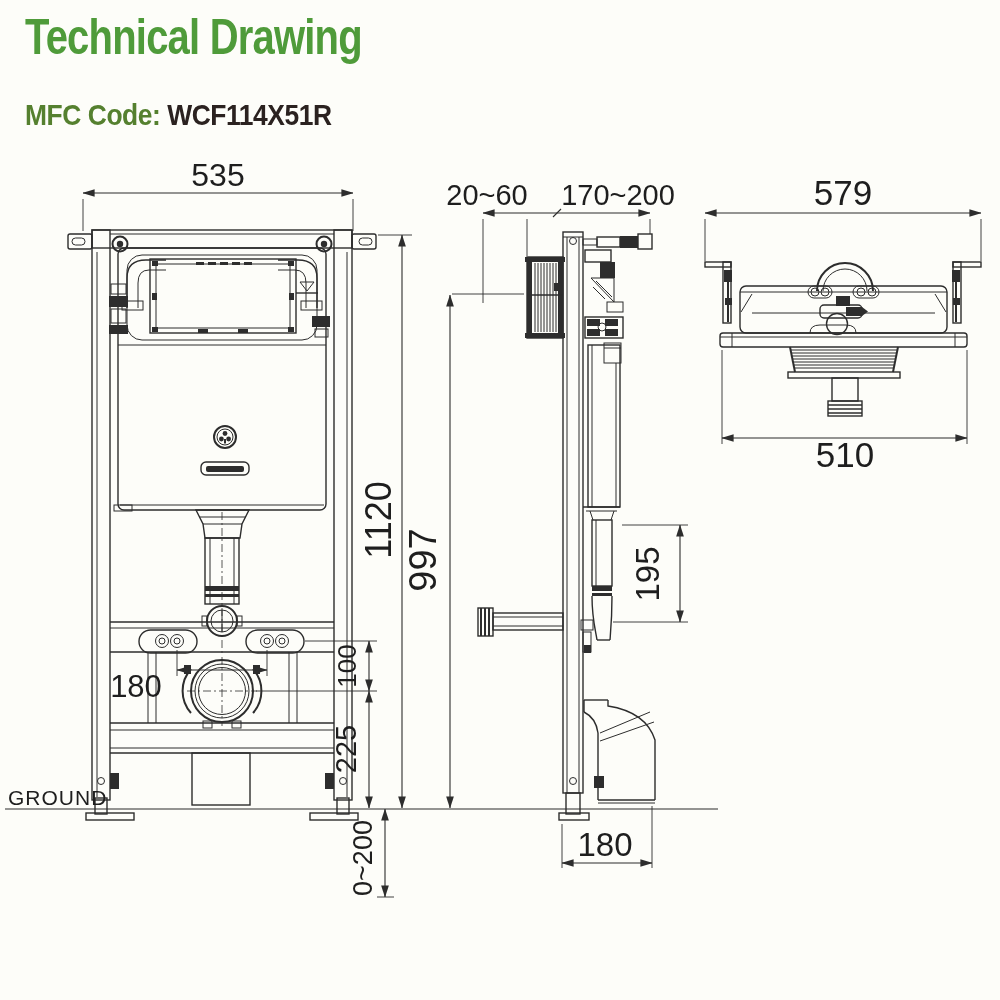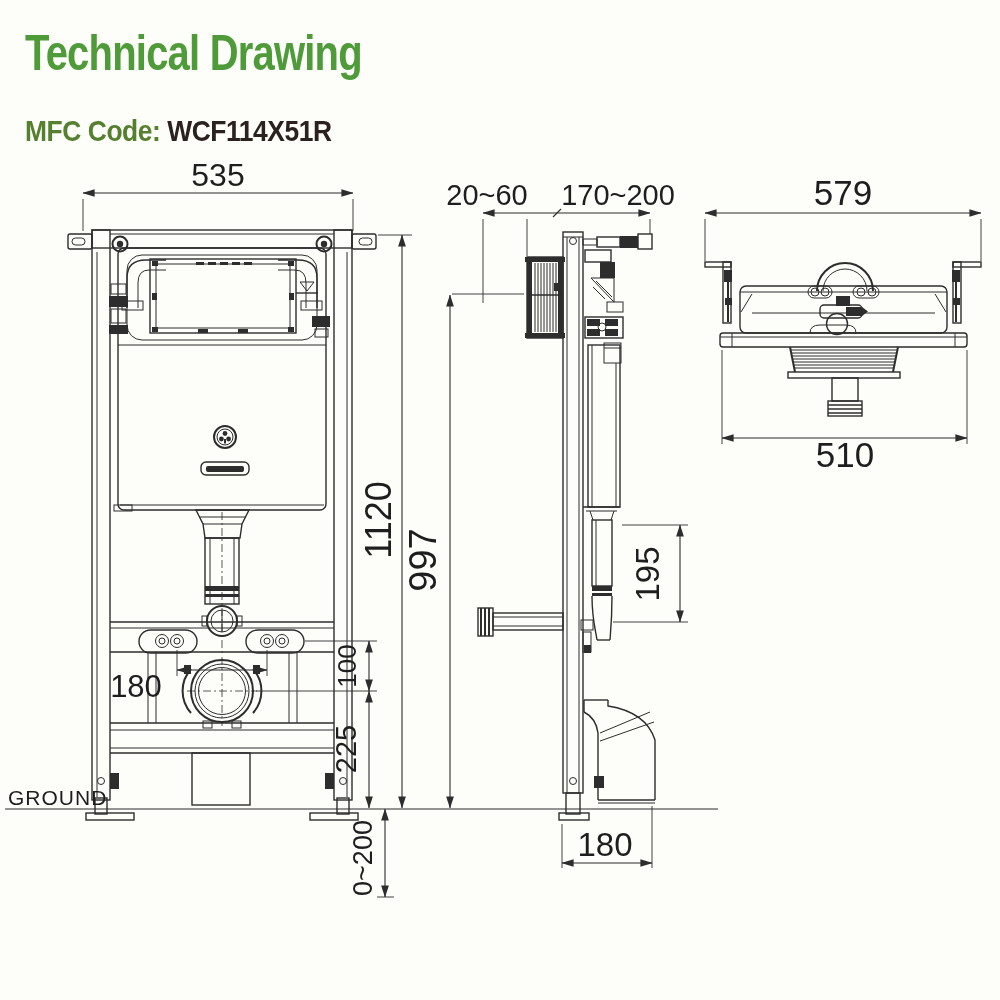--- a/index.html
+++ b/index.html
@@ -9,7 +9,7 @@
     font-family:"Liberation Sans","DejaVu Sans",sans-serif;
     position:relative;overflow:hidden;
   }
-  .header{position:absolute;left:25px;top:26px;}
+  .header{position:absolute;left:25px;top:10px;}
   .title{
     font-size:50px;font-weight:bold;letter-spacing:-1px;
     transform:scaleX(.80);transform-origin:left top;

